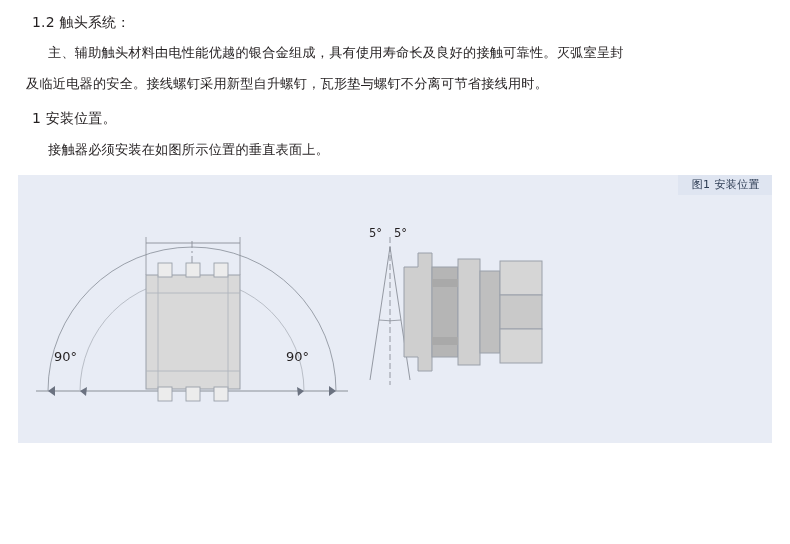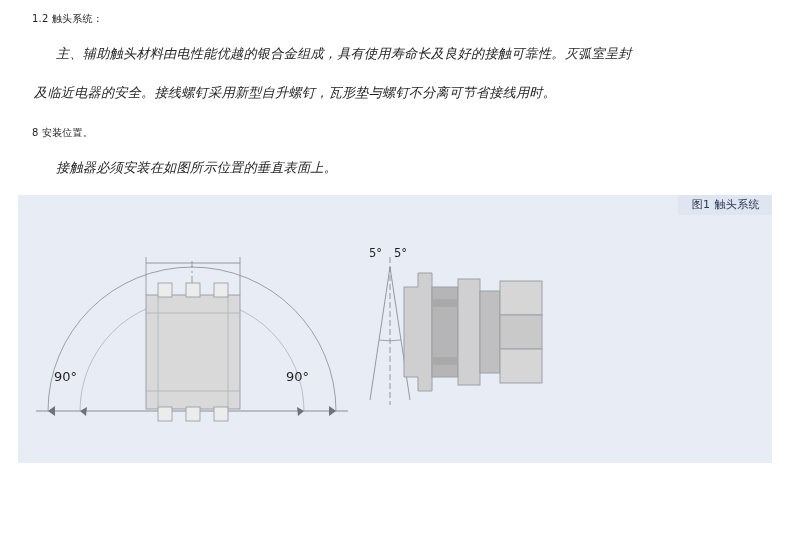--- a/index.html
+++ b/index.html
@@ -29,7 +29,7 @@
     font-style: italic;
   }
   .heading {
-    font-size: 10px;
+    font-size: 14px;
     line-height: 1.72;
     margin: 0;
     padding-left: 14px;

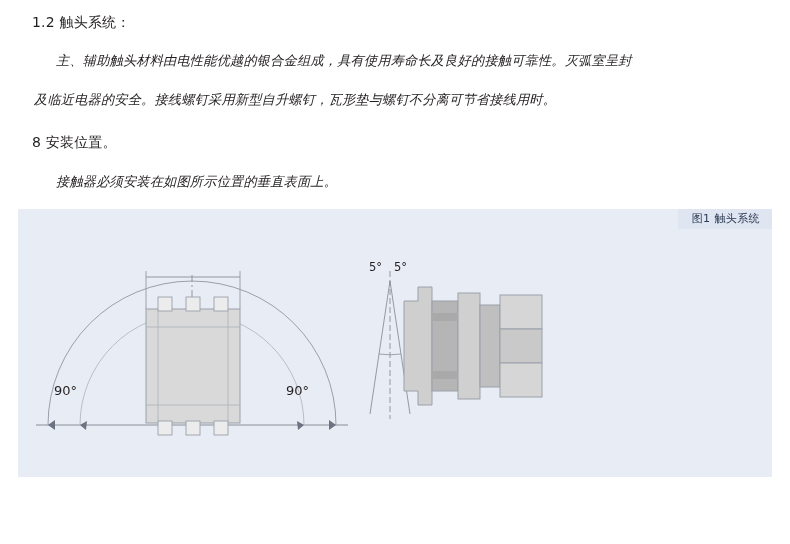--- a/index.html
+++ b/index.html
@@ -24,9 +24,8 @@
   .para {
     font-size: 13.2px;
     line-height: 1.72;
-    margin: 16px;
+    margin: 8px;
     letter-spacing: 0.2px;
-    font-style: italic;
   }
   .heading {
     font-size: 14px;

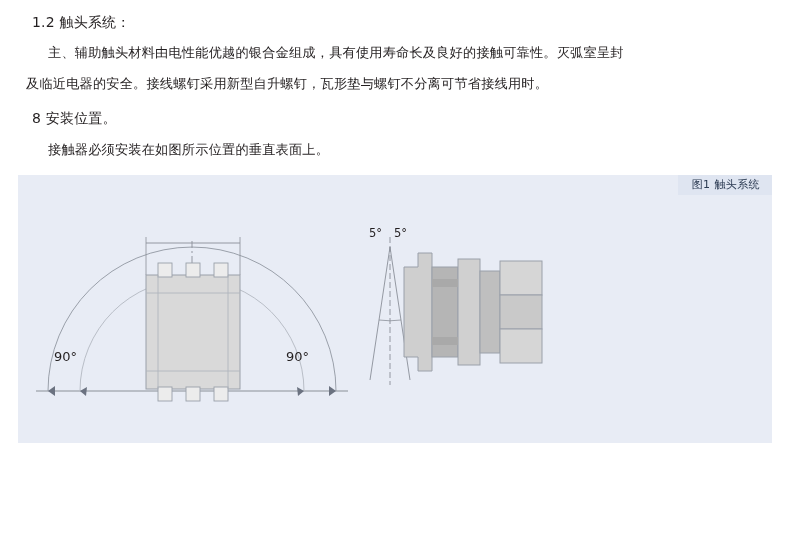--- a/index.html
+++ b/index.html
@@ -85,7 +85,7 @@
 
 
   <div>
-    <p class="heading">8 安装位置。</p>
+    <p class="heading">1 安装位置。</p>
     <p class="para indent">接触器必须安装在如图所示位置的垂直表面上。</p>
   </div>
 

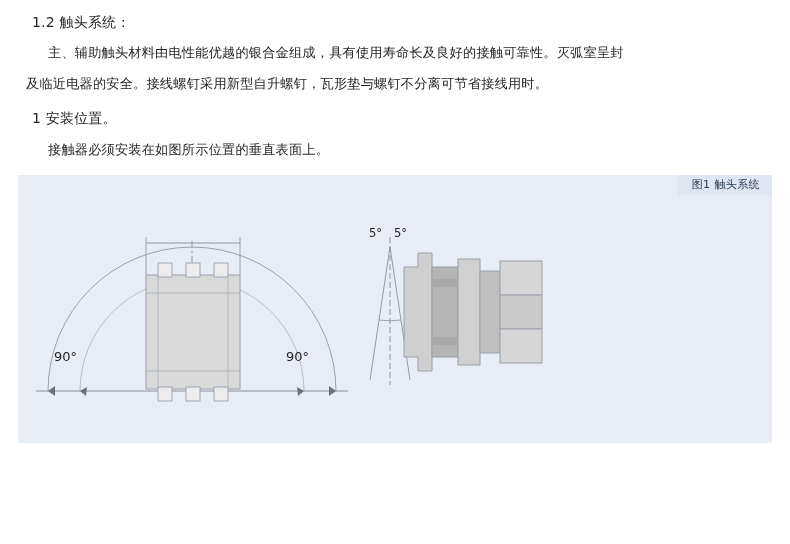--- a/index.html
+++ b/index.html
@@ -90,7 +90,7 @@
   </div>
 
   <div class="figure">
-    <div class="figure-caption">图1 触头系统</div>
+    <div class="figure-caption">图1 安装位置</div>
 
     <svg class="fig-svg" width="754" height="268" viewBox="0 0 754 268">
 

